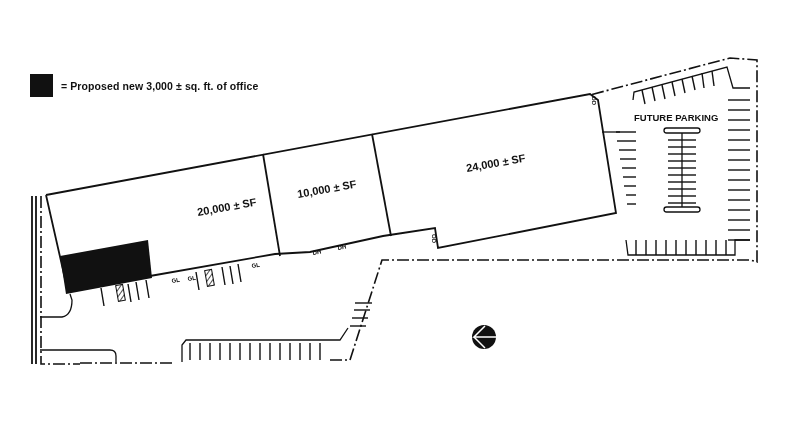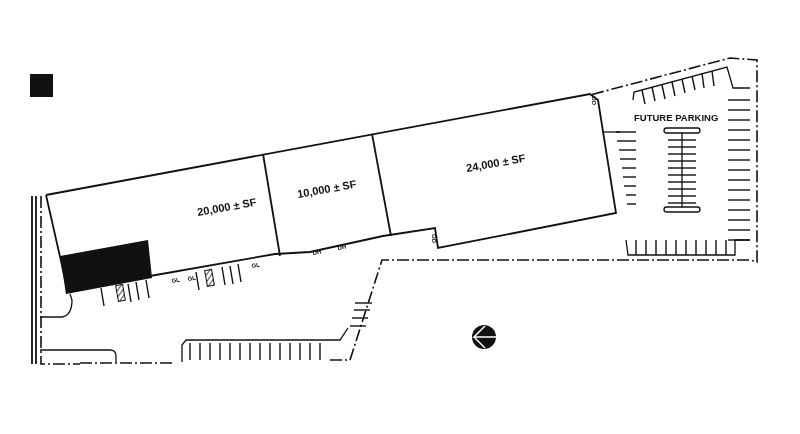--- a/index.html
+++ b/index.html
@@ -19,6 +19,7 @@
 
 <div class="legend">
   <div class="legend-swatch"></div>
+  <span class="legend-text">= Proposed new 3,000 ± sq. ft. of office</span>
 </div>
 
 <svg id="plan" viewBox="0 0 800 434">

